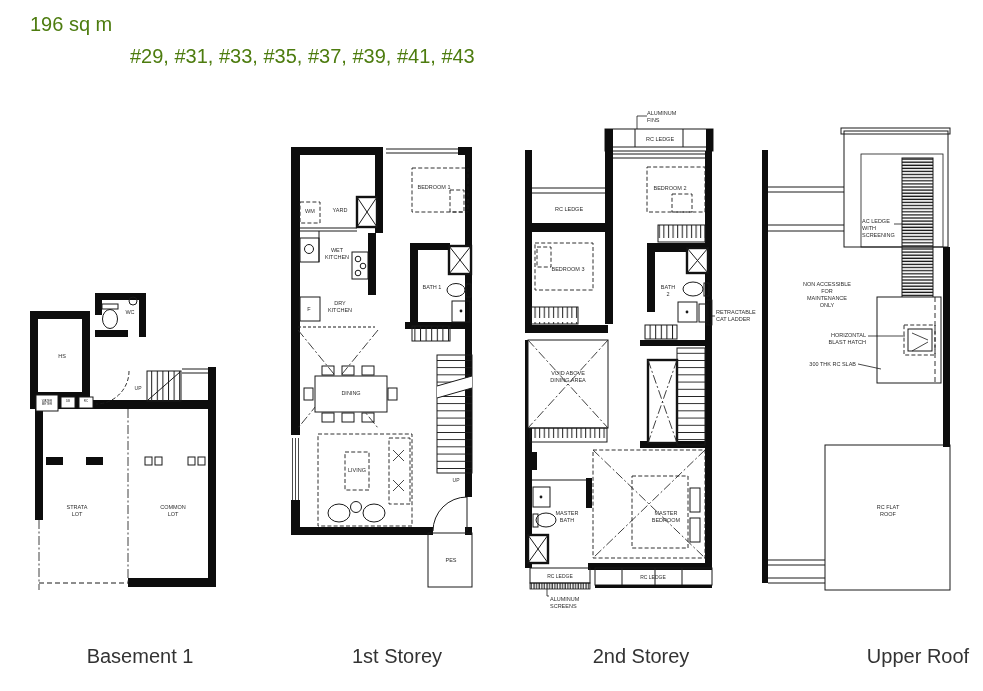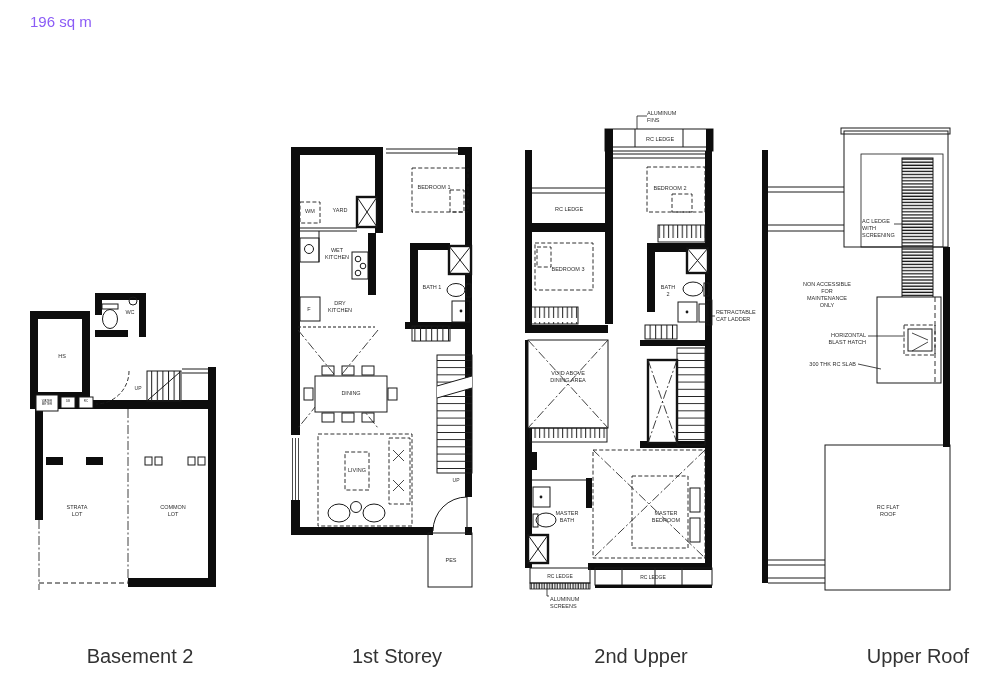--- a/index.html
+++ b/index.html
@@ -23,7 +23,7 @@
   .tiny{font-size:3px;line-height:1.1;}
   .caption{position:absolute;top:645px;transform:translate(-50%,0);font-size:20px;
            color:#333;white-space:nowrap;}
-  .hdr{position:absolute;font-size:15px;color:#8b5cf6;white-space:nowrap;text-align:center;}
+  .hdr{position:absolute;font-size:20px;color:#4d7c0f;white-space:nowrap;text-align:center;}
 </style>
 </head>
 <body>

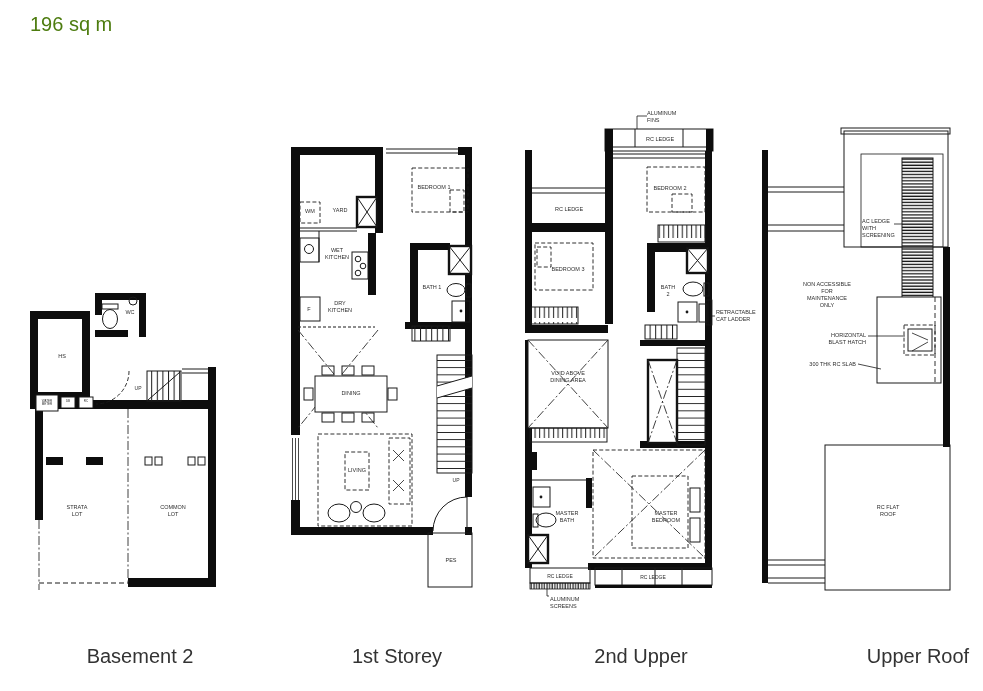--- a/index.html
+++ b/index.html
@@ -296,6 +296,7 @@
 </svg>
 
 <div class="hdr" style="left:30px;top:13px;">196 sq m</div>
+<div class="hdr" style="left:130px;top:45px;">#29, #31, #33, #35, #37, #39, #41, #43</div>
 
 <div class="lbl" style="left:130px;top:313px;">WC</div>
 <div class="lbl" style="left:62px;top:357px;">HS</div>

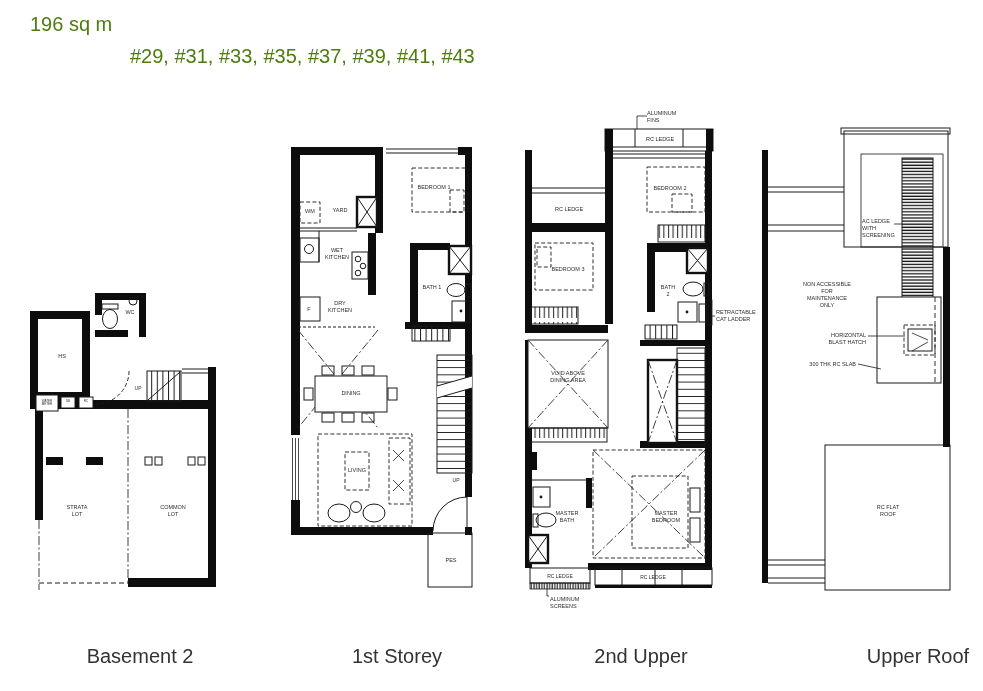--- a/index.html
+++ b/index.html
@@ -339,7 +339,7 @@
 <div class="lbl ra" style="left:796px;top:361px;width:60px;">300 THK RC SLAB</div>
 <div class="lbl wrap" style="left:888px;top:511px;width:26px;">RC FLAT ROOF</div>
 
-<div class="caption" style="left:140px;">Basement 2</div>
+<div class="caption" style="left:140px;">Basement 1</div>
 <div class="caption" style="left:397px;">1st Storey</div>
 <div class="caption" style="left:641px;">2nd Upper</div>
 <div class="caption" style="left:918px;">Upper Roof</div>

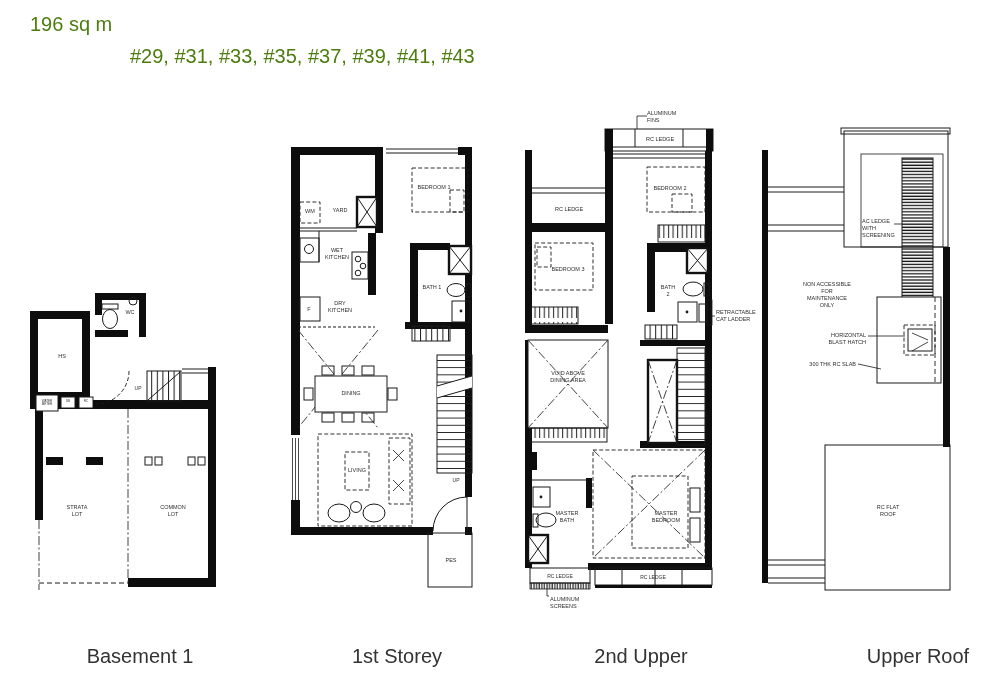--- a/index.html
+++ b/index.html
@@ -341,7 +341,7 @@
 
 <div class="caption" style="left:140px;">Basement 1</div>
 <div class="caption" style="left:397px;">1st Storey</div>
-<div class="caption" style="left:641px;">2nd Upper</div>
+<div class="caption" style="left:641px;">2nd Storey</div>
 <div class="caption" style="left:918px;">Upper Roof</div>
 
 </div>

